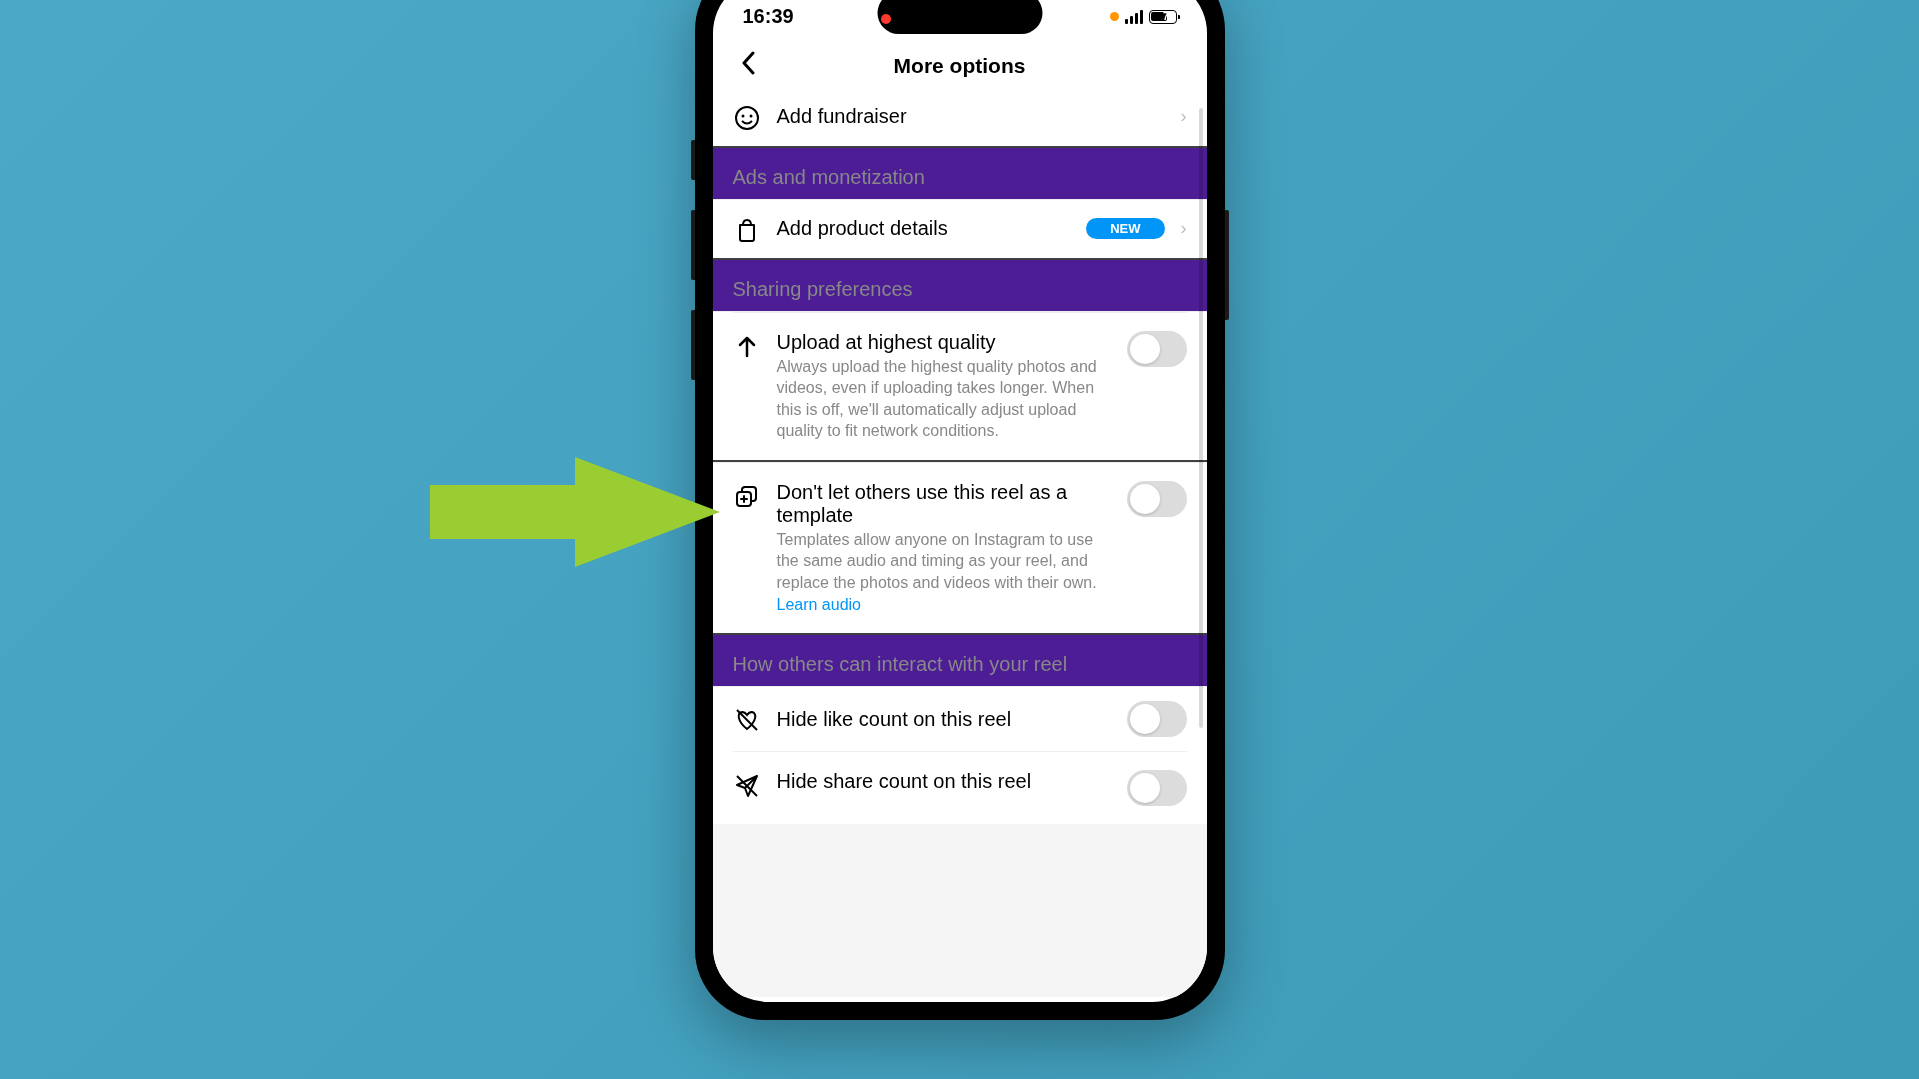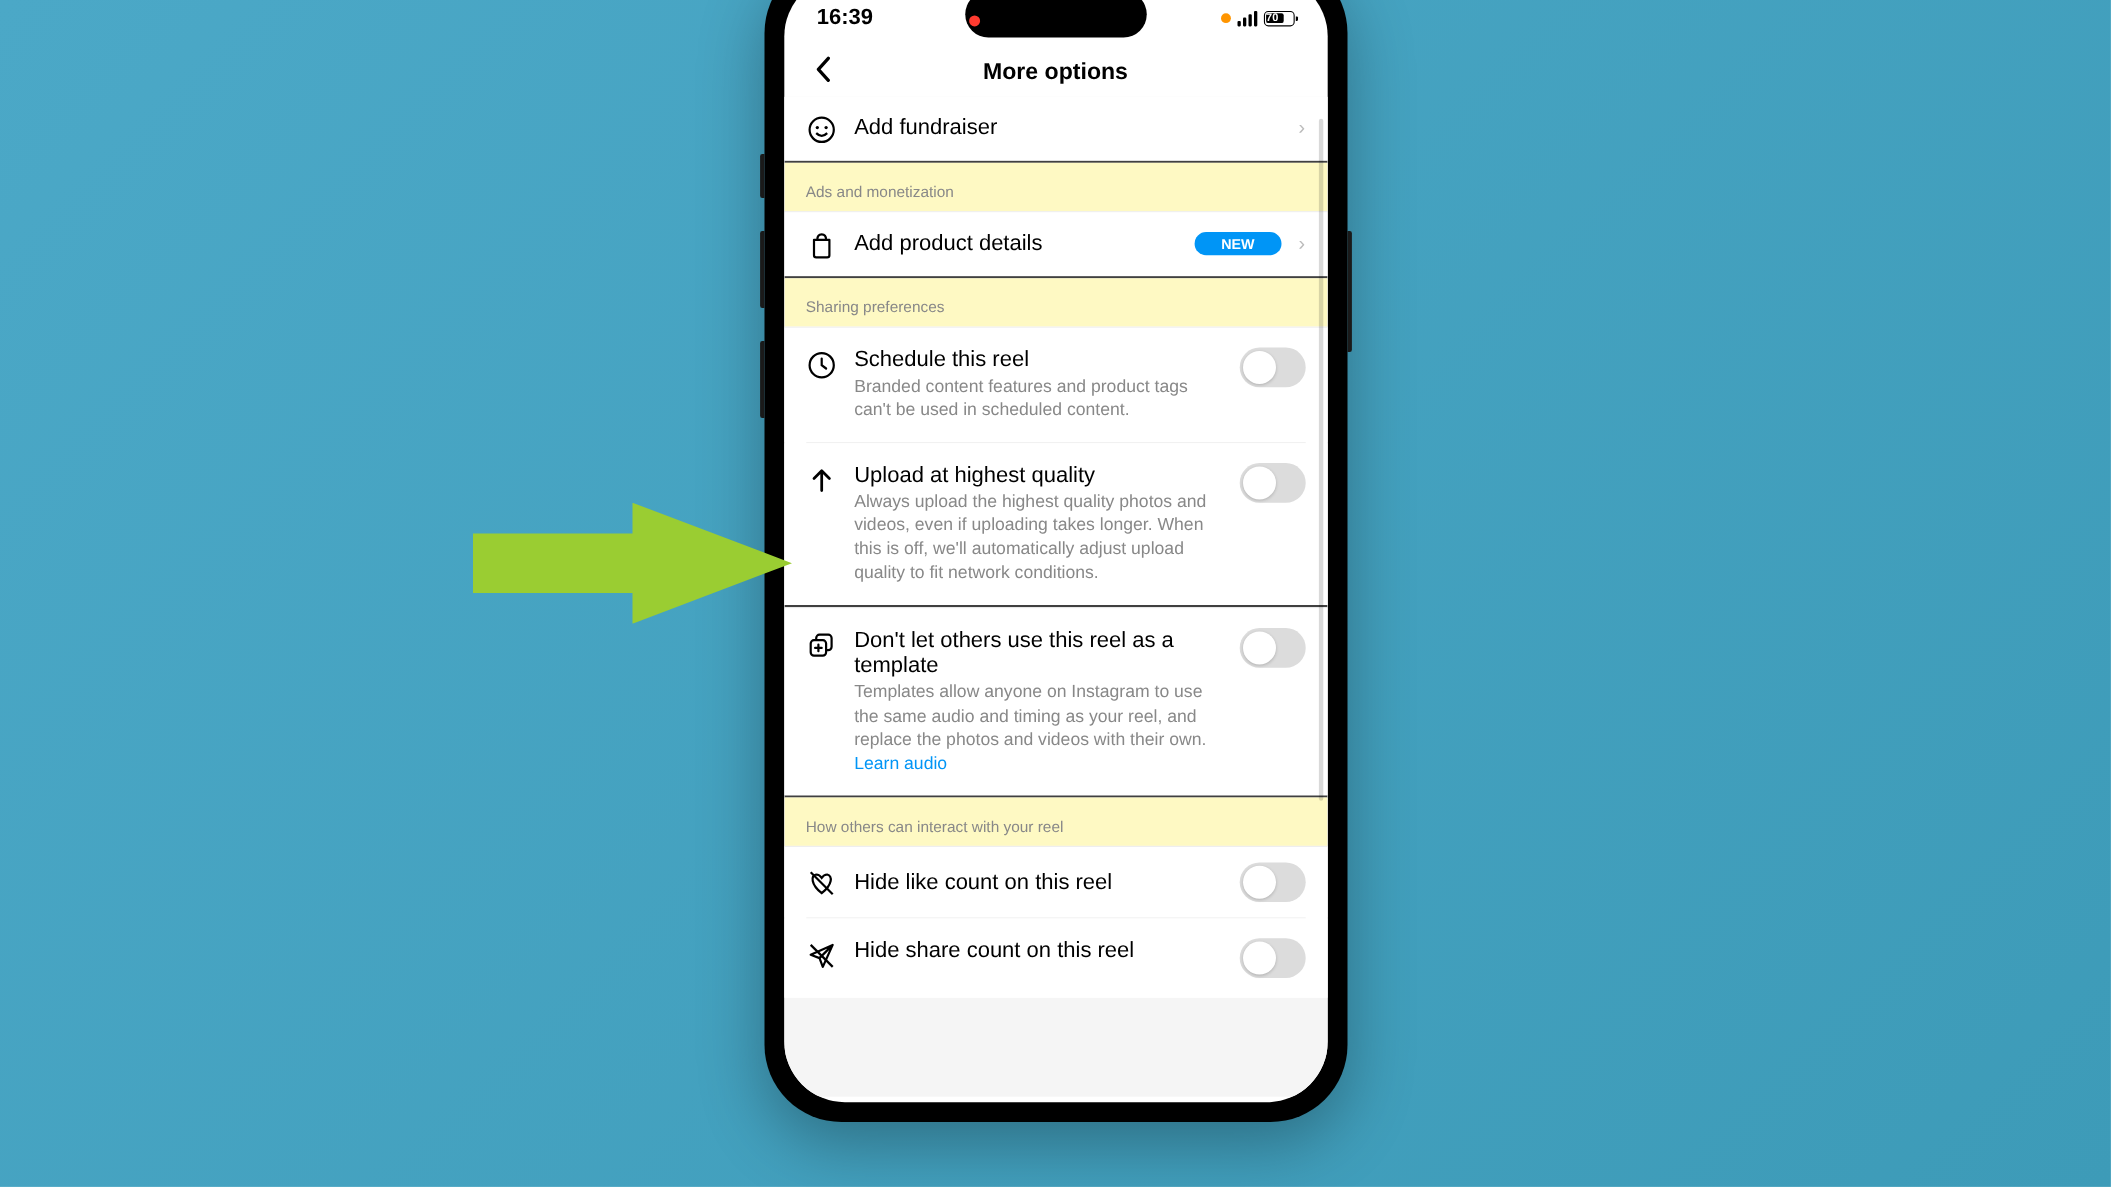--- a/index.html
+++ b/index.html
@@ -137,7 +137,7 @@
   font-size: 10px;
   color: #fff;
   font-weight: 700;
-  left: 0;
+  left: 12px;
   top: -1px;
 }
 .nav-header {

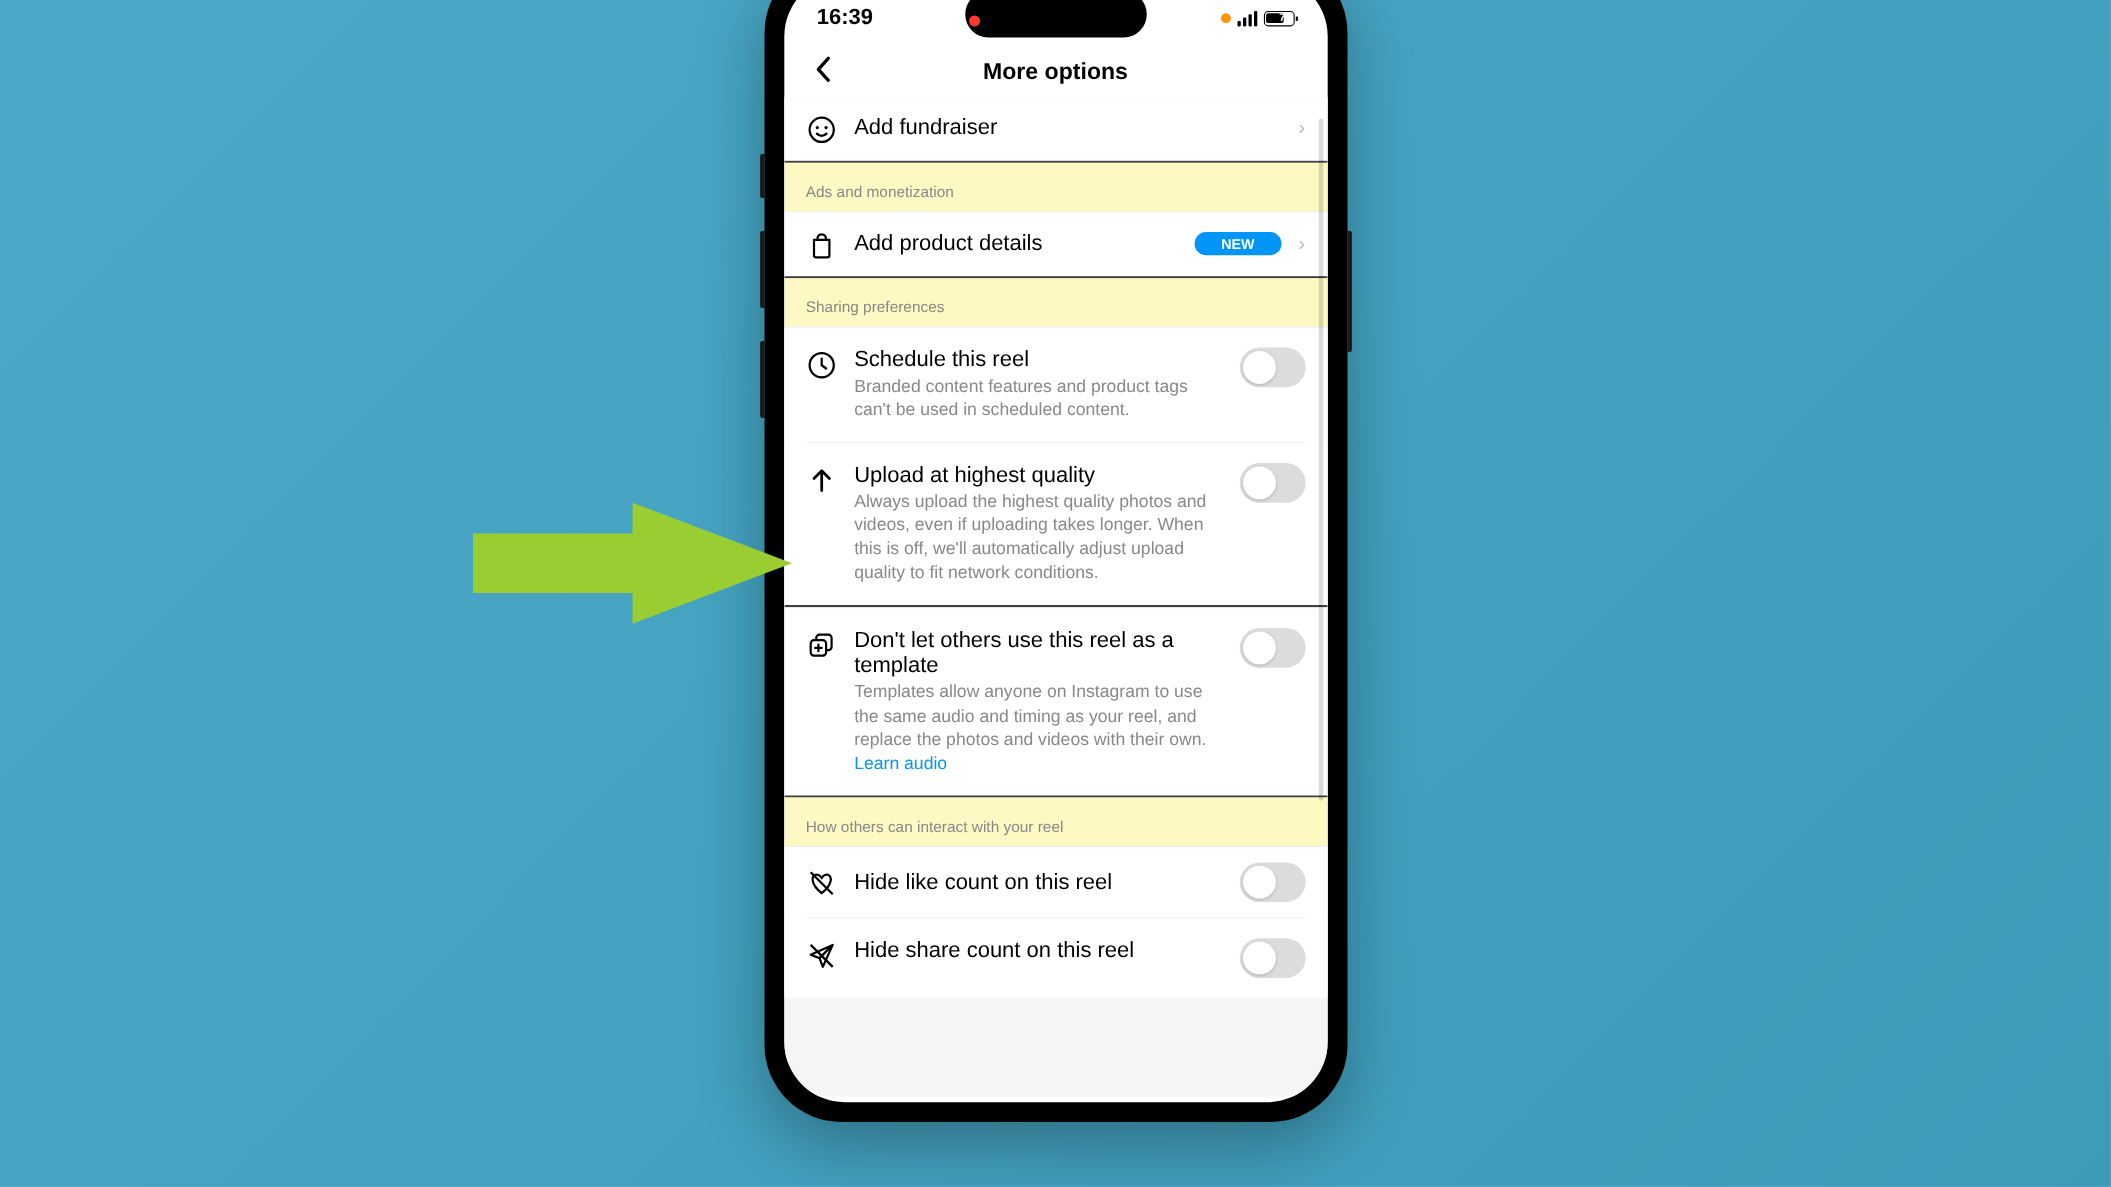--- a/index.html
+++ b/index.html
@@ -202,10 +202,10 @@
 }
 .section-header {
   padding: 18px 20px 10px;
-  font-size: 14px;
+  font-size: 20px;
   color: #888;
   font-weight: 500;
-  background: #fef9c3;
+  background: #4c1d95;
 }
 .badge-new {
   background: #0095f6;

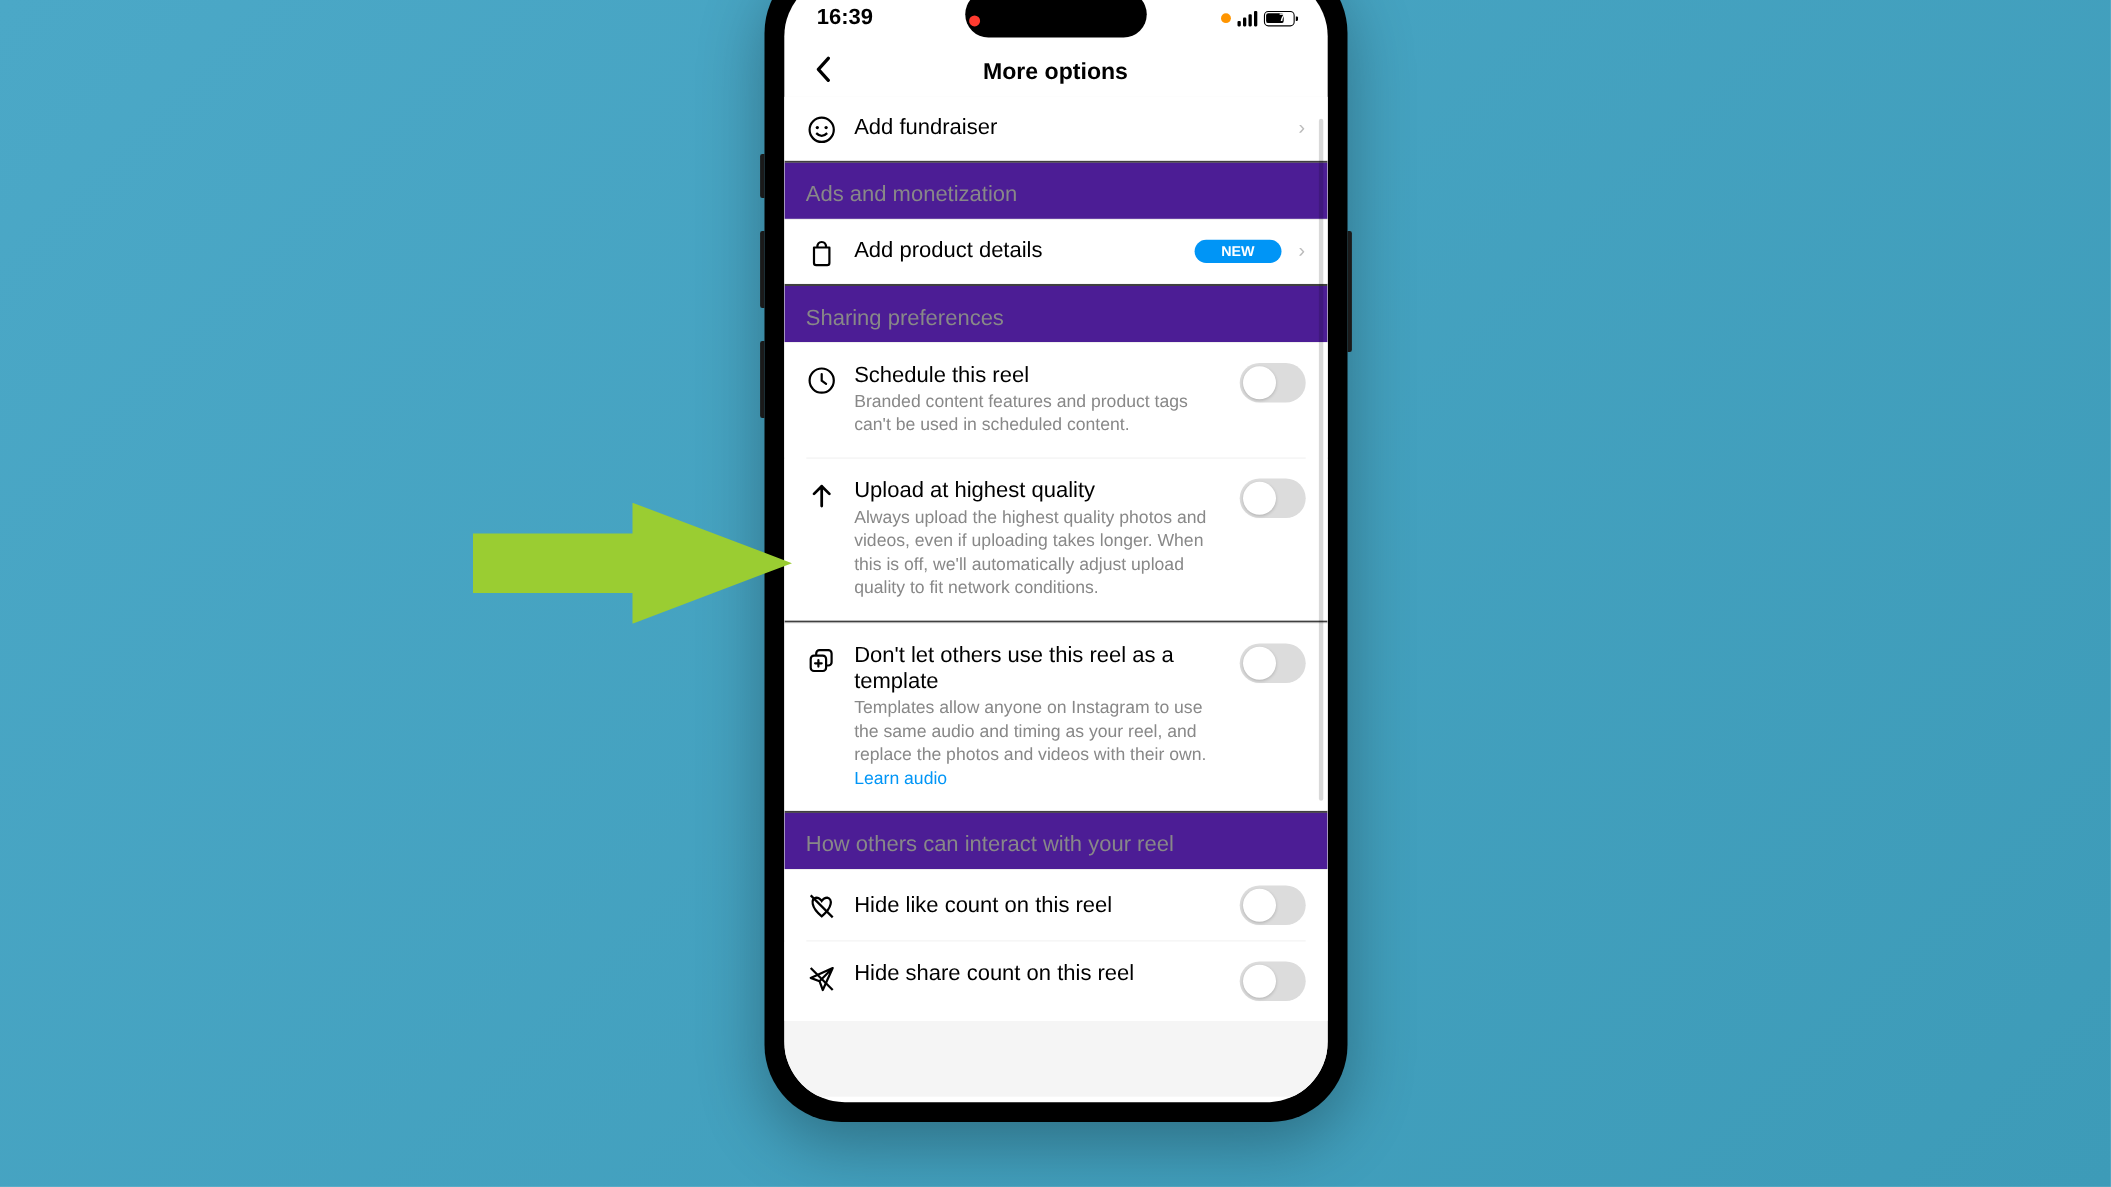--- a/index.html
+++ b/index.html
@@ -339,21 +339,6 @@
 
       <div class="section-header">Sharing preferences</div>
       <div class="section">
-        <div class="row row-top">
-          <div class="icon-box">
-            <svg width="26" height="26" viewBox="0 0 26 26">
-                <circle cx="13" cy="13" r="11" stroke="#000" stroke-width="2" fill="none"></circle>
-                <path d="M13 7 L13 13 L17 16" stroke="#000" stroke-width="2" fill="none" stroke-linecap="round"></path>
-              </svg>
-          </div>
-          <div class="row-body">
-            <div class="row-title">Schedule this reel</div>
-            <div class="row-desc">Branded content features and product tags can't be used in scheduled content.</div>
-          </div>
-          <div class="toggle">
-              <div class="toggle-knob"></div>
-            </div>
-        </div>
         <div class="divider"></div>
         <div class="row row-top">
           <div class="icon-box">

